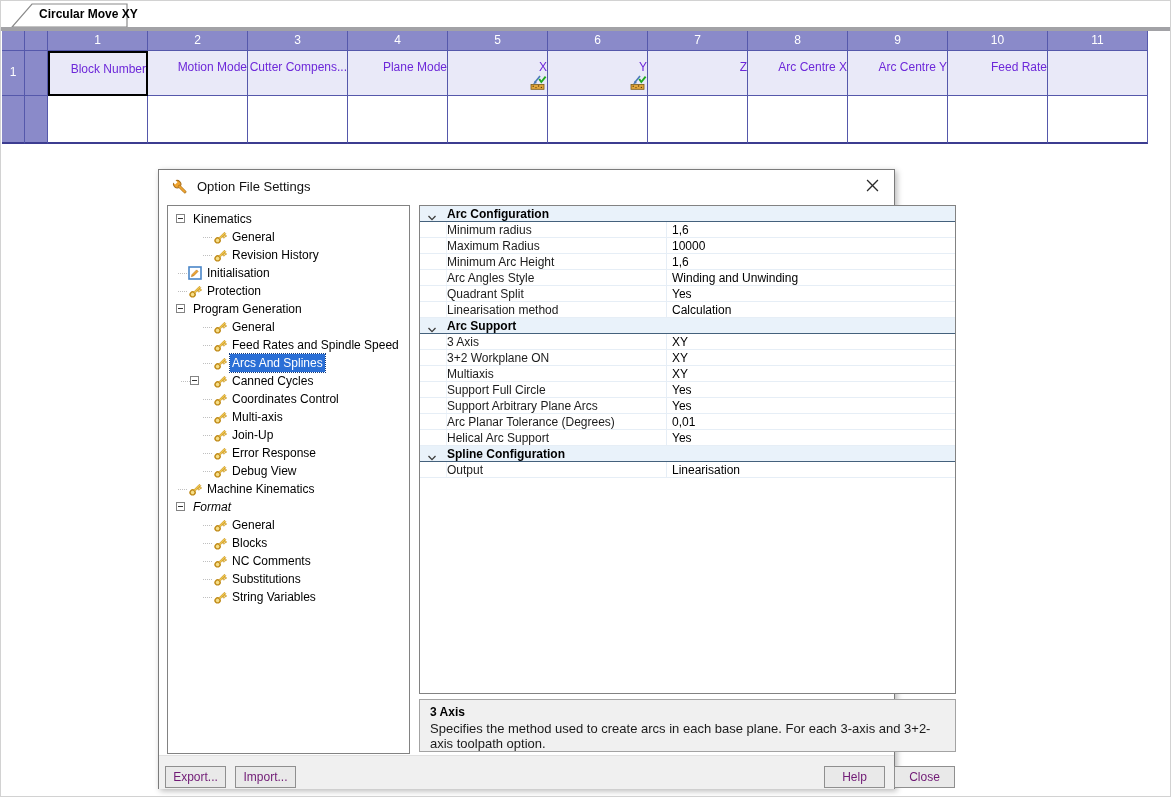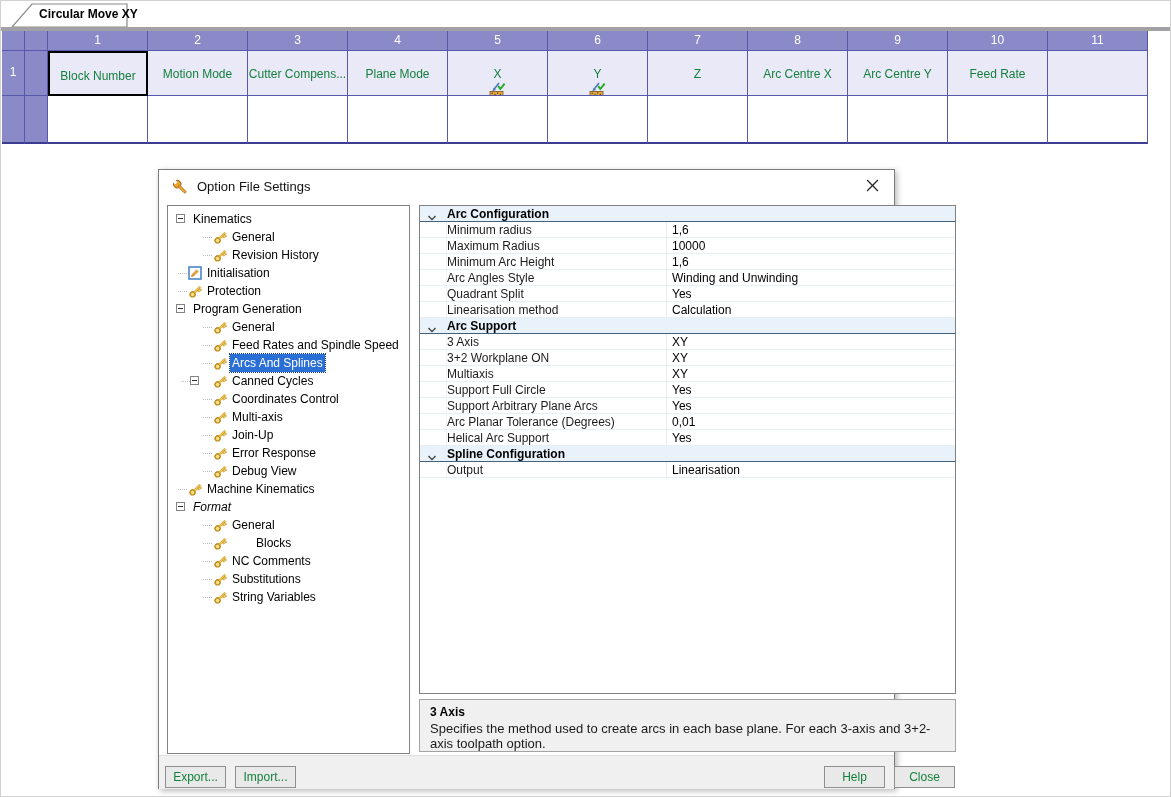--- a/index.html
+++ b/index.html
@@ -22,8 +22,8 @@
            overflow:hidden; white-space:nowrap; flex:none; }
   .hdr  { background:var(--hdr-purple); color:#fff; font-size:12px; text-align:center; height:20px; line-height:19px; }
   .rowhdr { background:var(--hdr-purple); color:#fff; font-size:12px; text-align:center; }
-  .pcell { background:var(--row-tint); color:#15803d; font-size:12px; text-align:center;
-           display:flex; flex-direction:column; align-items:center; padding-top:16px; gap:1px; }
+  .pcell { background:var(--row-tint); color:#6d28d9; font-size:12px; text-align:center;
+           display:flex; flex-direction:column; align-items:flex-end; padding-top:9px; gap:1px; }
   .pcell.sel { border:2px solid #000; }
   .wcell { background:#fff; }
   .w23 { width:23px; } .w100 { width:100px; }

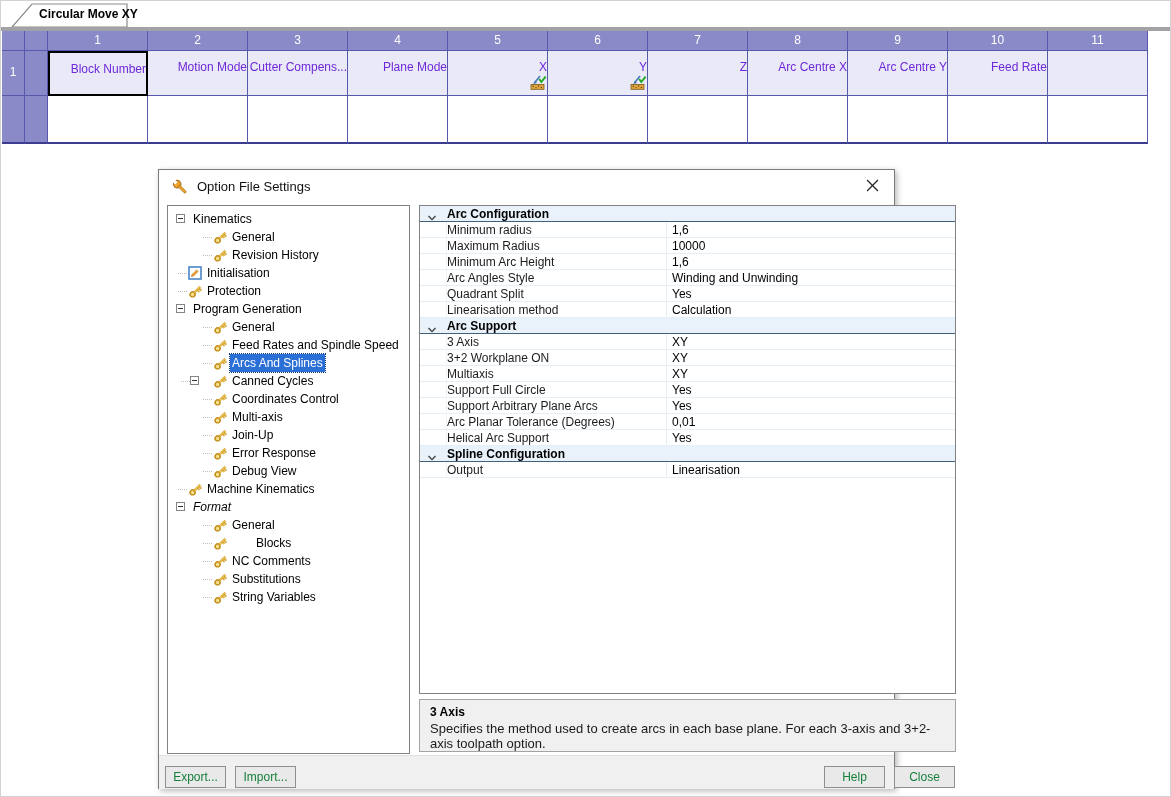--- a/index.html
+++ b/index.html
@@ -404,7 +404,7 @@
                 <rect x="11.6" y="8.3" width="1.3" height="2.5" fill="#f2c94c" stroke="#c08a18" stroke-width="0.6"></rect>
               </g>
             </svg></span>
-          <span class="tree-label" style="left: 62px; margin-left: 24px;">Blocks</span>
+          <span class="tree-label" style="left: 62px;">Blocks</span>
         </div>
         <div class="tree-row">
           <span class="connector" style="left: 35px; width: 9px;"></span>

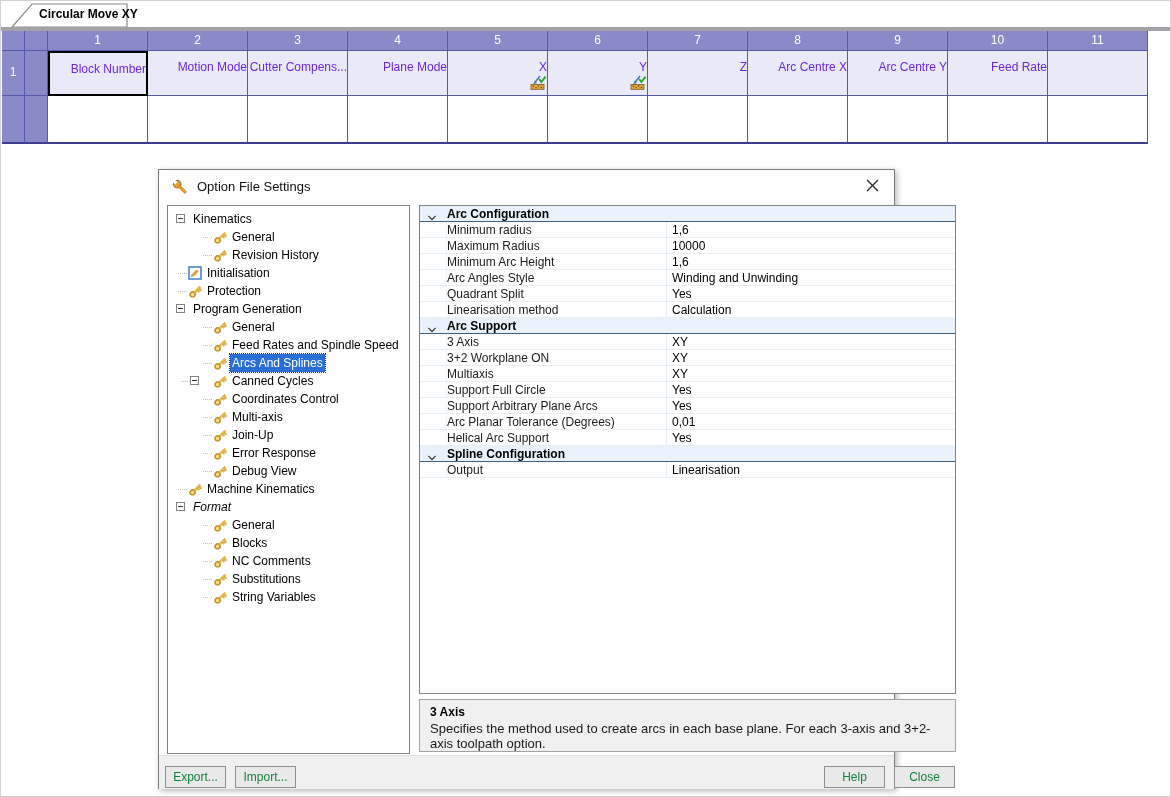--- a/index.html
+++ b/index.html
@@ -75,7 +75,7 @@
                 background:#f0f0f0; border-top:1px solid #e0e0e0; }
   .btn { position:absolute; top:10px; width:61px; height:22px; background:#e9e9e9;
          border:1px solid #8f8f8f; font-family:"Liberation Sans", sans-serif;
-         font-size:12px; color:#15803d; text-align:center; line-height:20px; cursor:default; }
+         font-size:12px; color:#701a75; text-align:center; line-height:20px; cursor:default; }
 </style>
 </head>
 <body>

